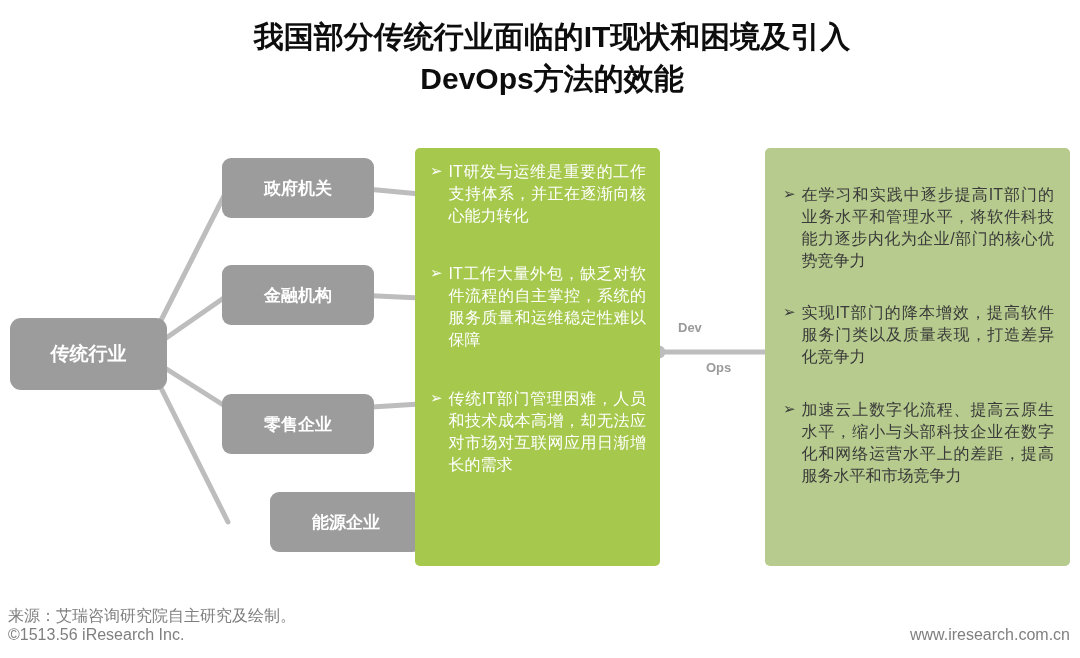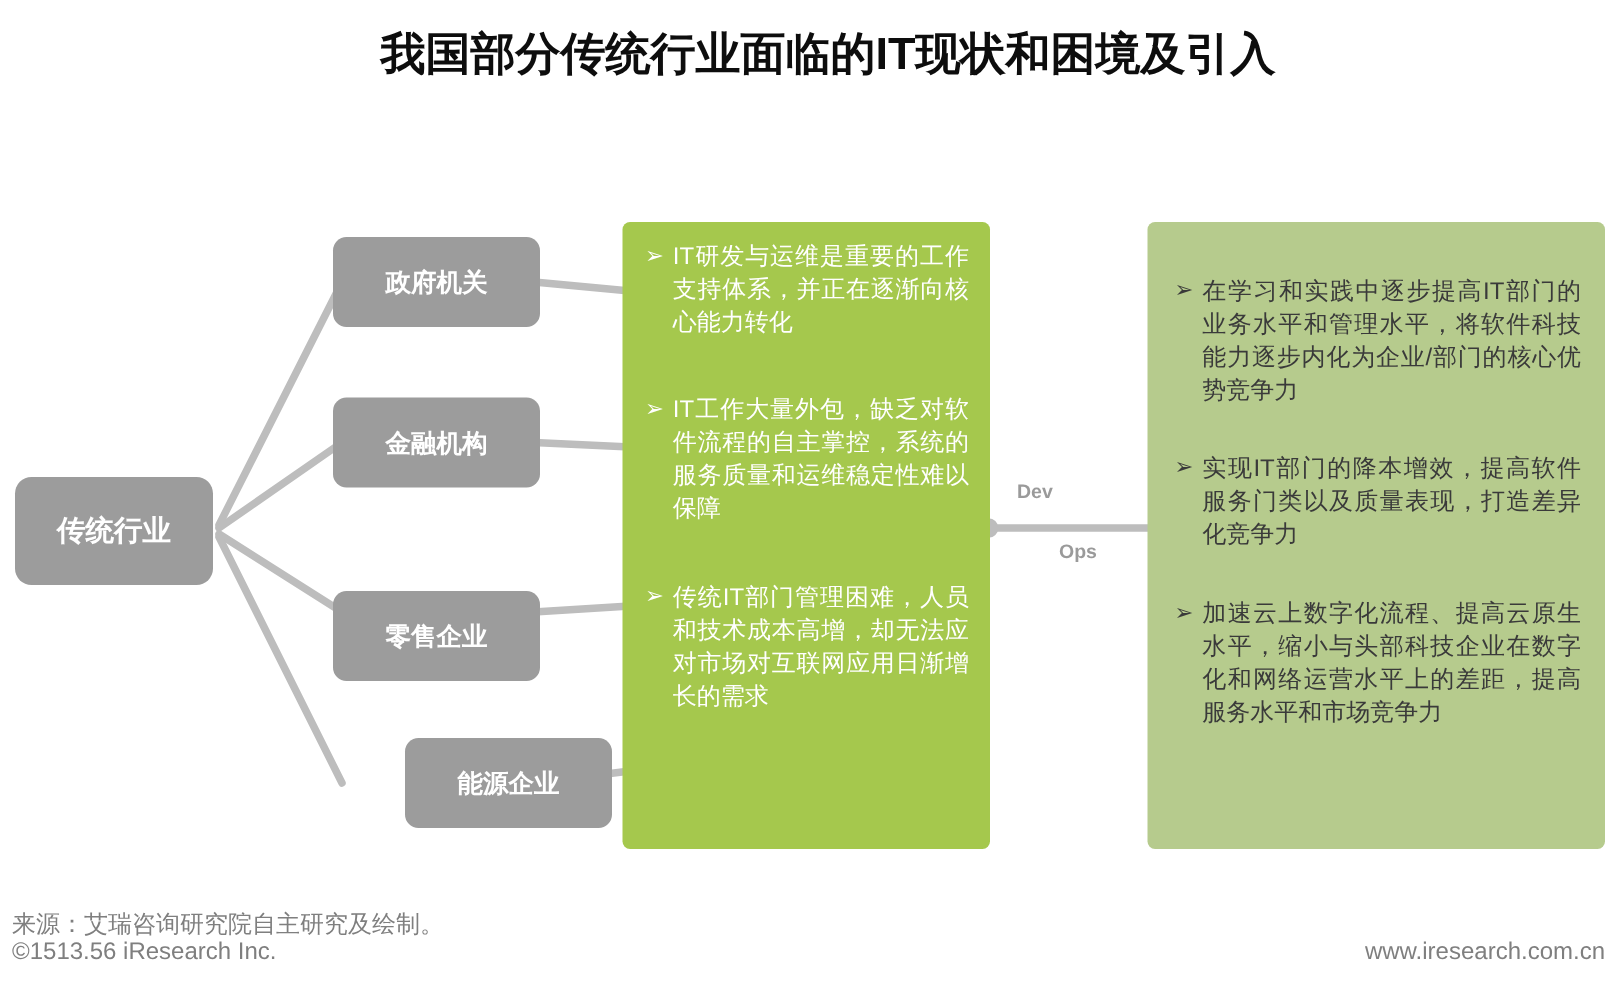--- a/index.html
+++ b/index.html
@@ -103,6 +103,7 @@
 
 <div class="title">
   <span>我国部分传统行业面临的IT现状和困境及引入</span>
+  <span>DevOps方法的效能</span>
 </div>
 
 <div class="node root-node">

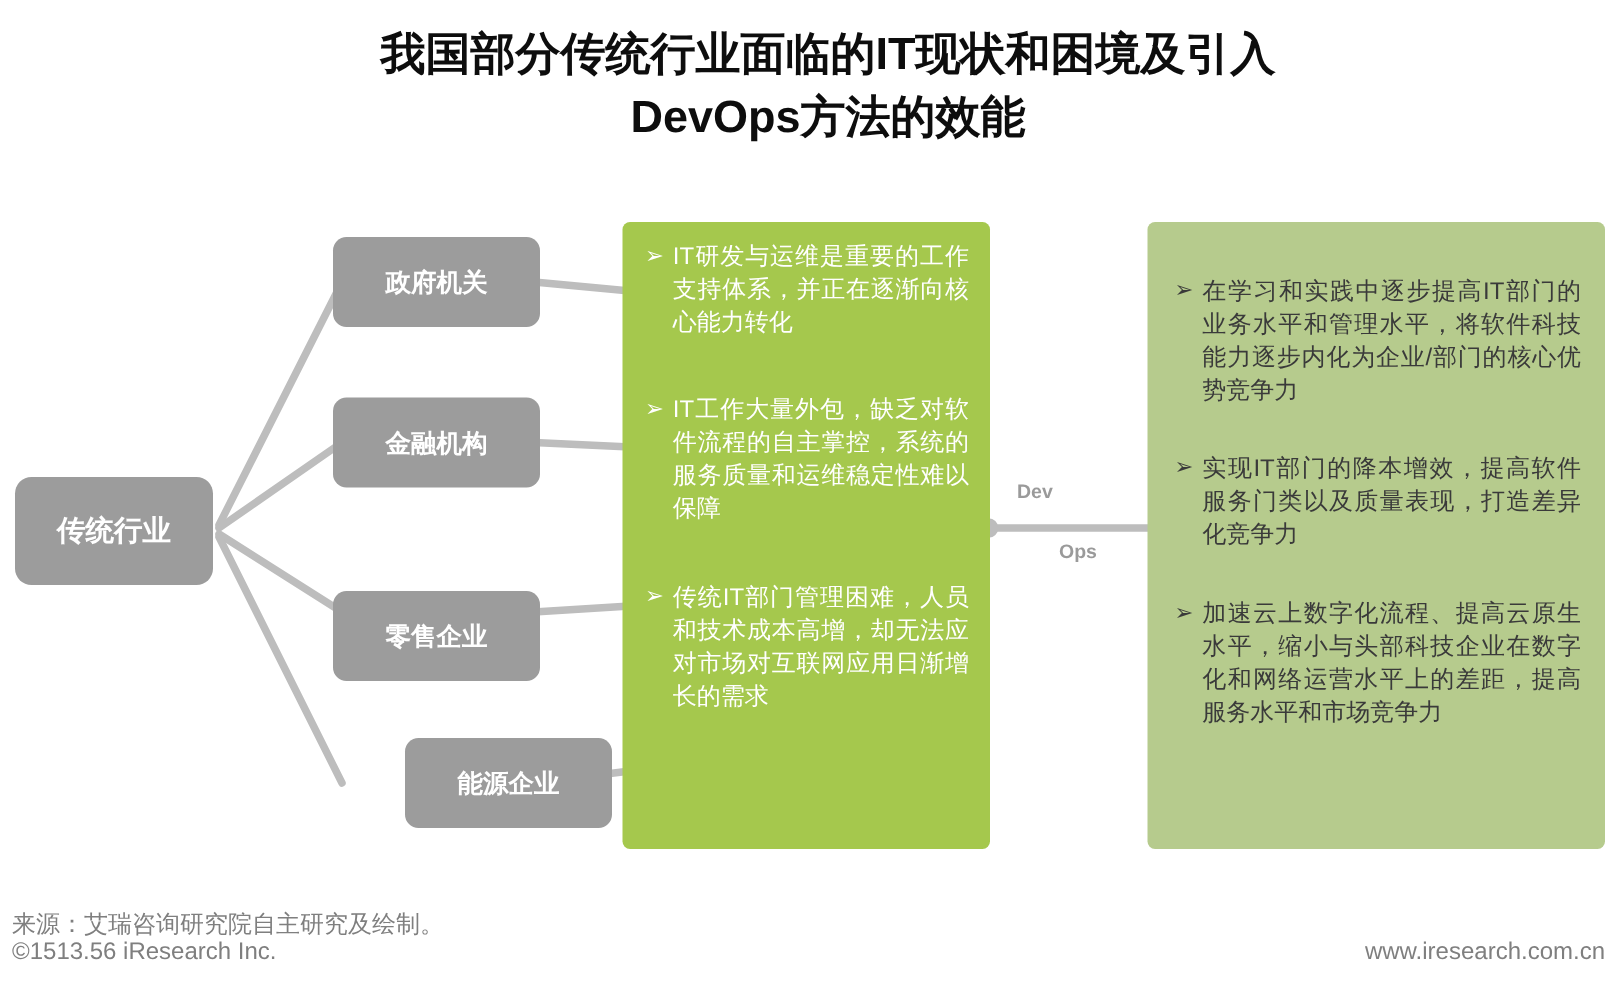--- a/index.html
+++ b/index.html
@@ -41,7 +41,7 @@
     left: 10px; top: 318px; width: 132px; height: 72px;
     font-size: 19px; border-radius: 11px;
   }
-  .industry { left: 222px; width: 138px; height: 60px; font-size: 17px; }
+  .industry { left: 222px; width: 152px; height: 60px; font-size: 17px; }
   .industry-0 { top: 158px; }
   .industry-1 { top: 265px; }
   .industry-2 { top: 378px; margin-top: 16px; }

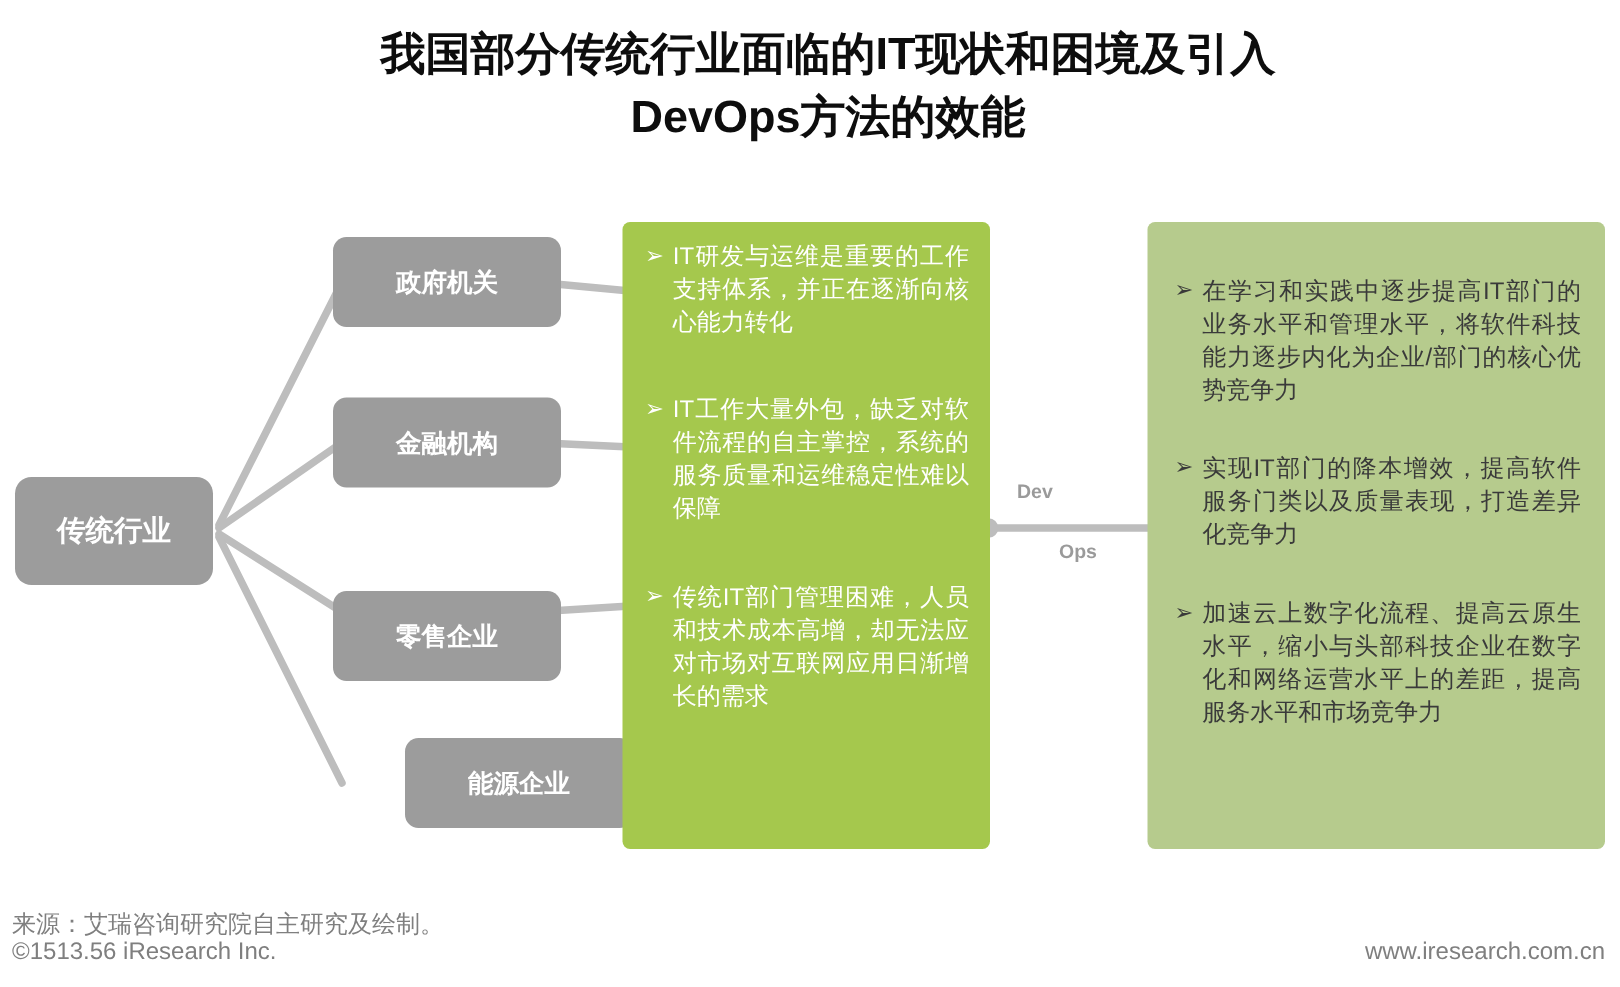--- a/index.html
+++ b/index.html
@@ -38,7 +38,7 @@
     text-align: center;
   }
   .root-node {
-    left: 10px; top: 318px; width: 132px; height: 72px;
+    left: 10px; top: 318px; width: 157px; height: 72px;
     font-size: 19px; border-radius: 11px;
   }
   .industry { left: 222px; width: 152px; height: 60px; font-size: 17px; }

